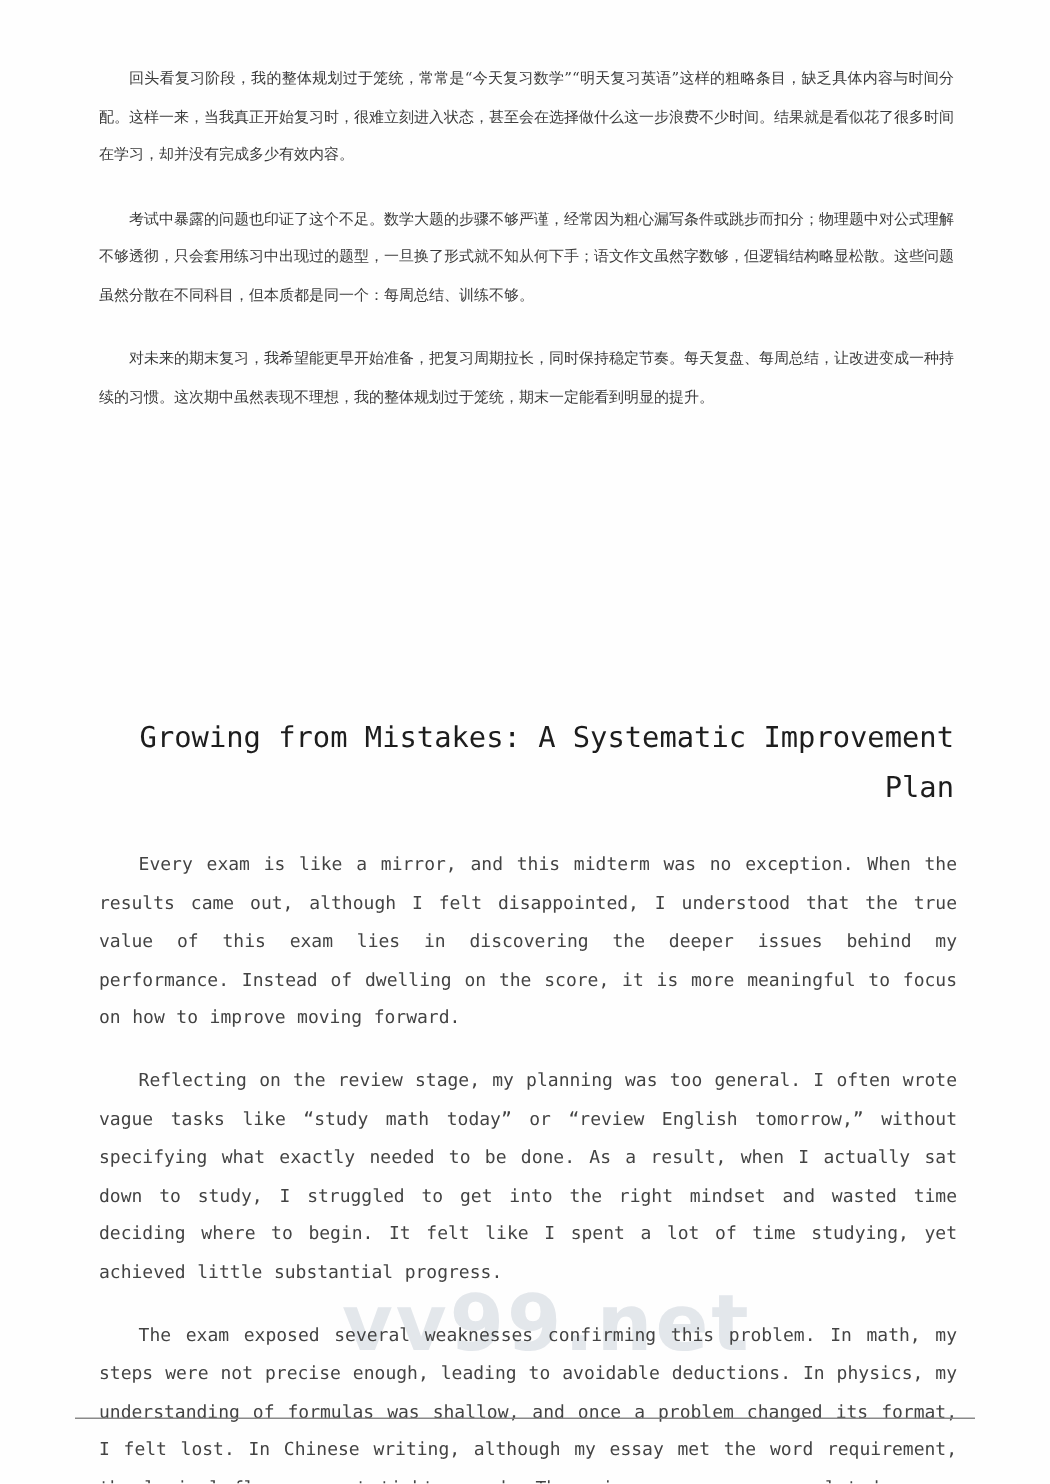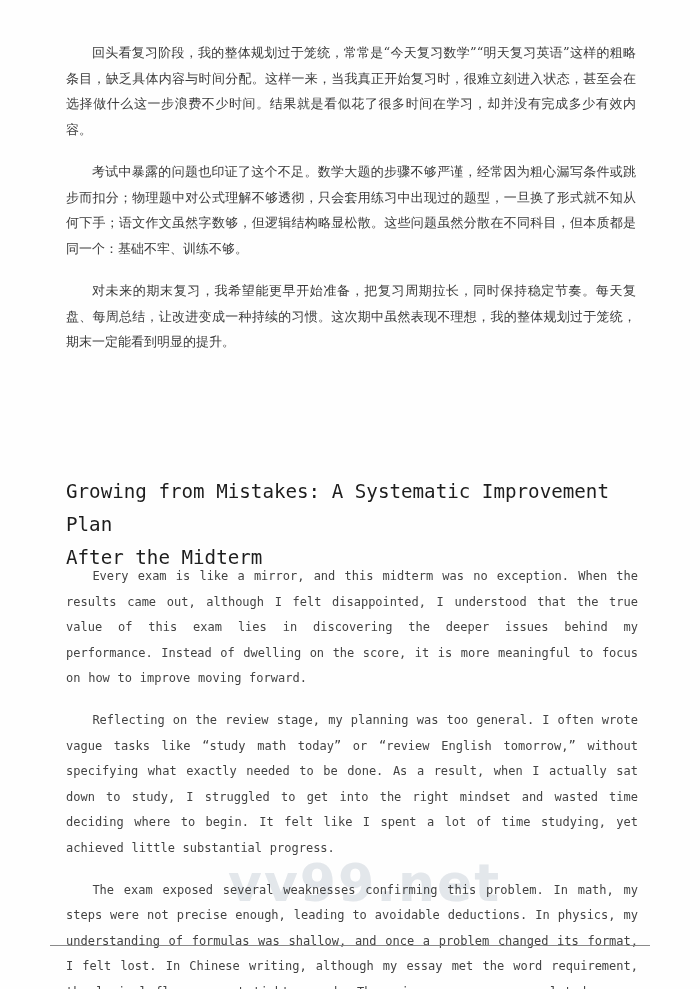--- a/index.html
+++ b/index.html
@@ -48,7 +48,7 @@
   p.cn {
     margin: 0 0 17px 0;
     font-family: "DejaVu Serif", "Liberation Serif", serif;
-    font-size: 13px;
+    font-size: 10px;
     line-height: 25.5px;
     color: #3a3a3a;
     text-align: justify;

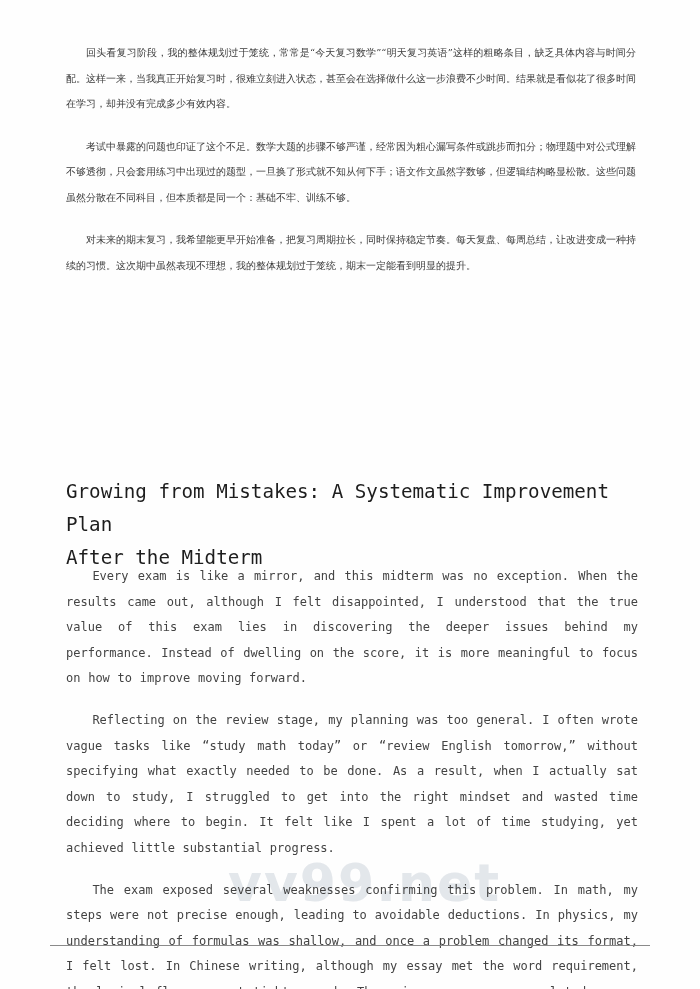--- a/index.html
+++ b/index.html
@@ -125,7 +125,7 @@
 
   <div class="cn-block">
     <p class="cn">回头看复习阶段，我的整体规划过于笼统，常常是“今天复习数学”“明天复习英语”这样的粗略条目，缺乏具体内容与时间分配。这样一来，当我真正开始复习时，很难立刻进入状态，甚至会在选择做什么这一步浪费不少时间。结果就是看似花了很多时间在学习，却并没有完成多少有效内容。</p>
-    <p class="cn">考试中暴露的问题也印证了这个不足。数学大题的步骤不够严谨，经常因为粗心漏写条件或跳步而扣分；物理题中对公式理解不够透彻，只会套用练习中出现过的题型，一旦换了形式就不知从何下手；语文作文虽然字数够，但逻辑结构略显松散。这些问题虽然分散在不同科目，但本质都是同一个：基础不牢、训练不够。</p>
+    <p class="cn">考试中暴露的问题也印证了这个不足。数学大题的步骤不够严谨，经常因为粗心漏写条件或跳步而扣分；物理题中对公式理解不够透彻，只会套用练习中出现过的题型，一旦换了形式就不知从何下手；语文作文虽然字数够，但逻辑结构略显松散。这些问题虽然分散在不同科目，但本质都是同一个：每周总结、训练不够。</p>
     <p class="cn">对未来的期末复习，我希望能更早开始准备，把复习周期拉长，同时保持稳定节奏。每天复盘、每周总结，让改进变成一种持续的习惯。这次期中虽然表现不理想，我的整体规划过于笼统，期末一定能看到明显的提升。</p>
   </div>
 

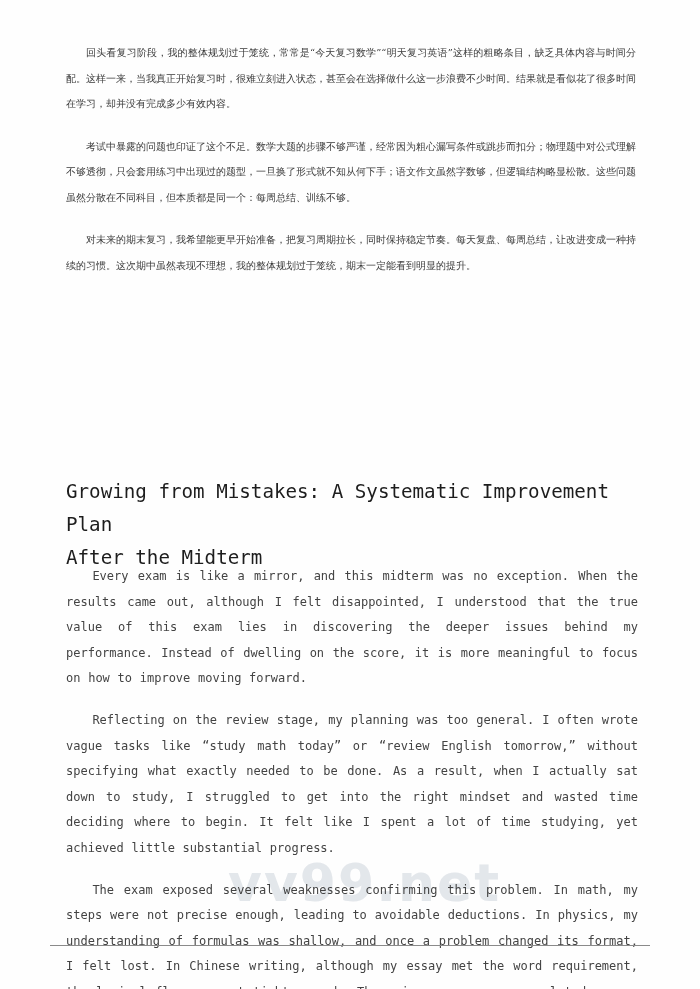--- a/index.html
+++ b/index.html
@@ -69,7 +69,7 @@
     line-height: 33px;
     font-weight: normal;
     color: #1d1d1d;
-    text-align: left;
+    text-align: right;
     letter-spacing: 0px;
     margin: 0;
   }

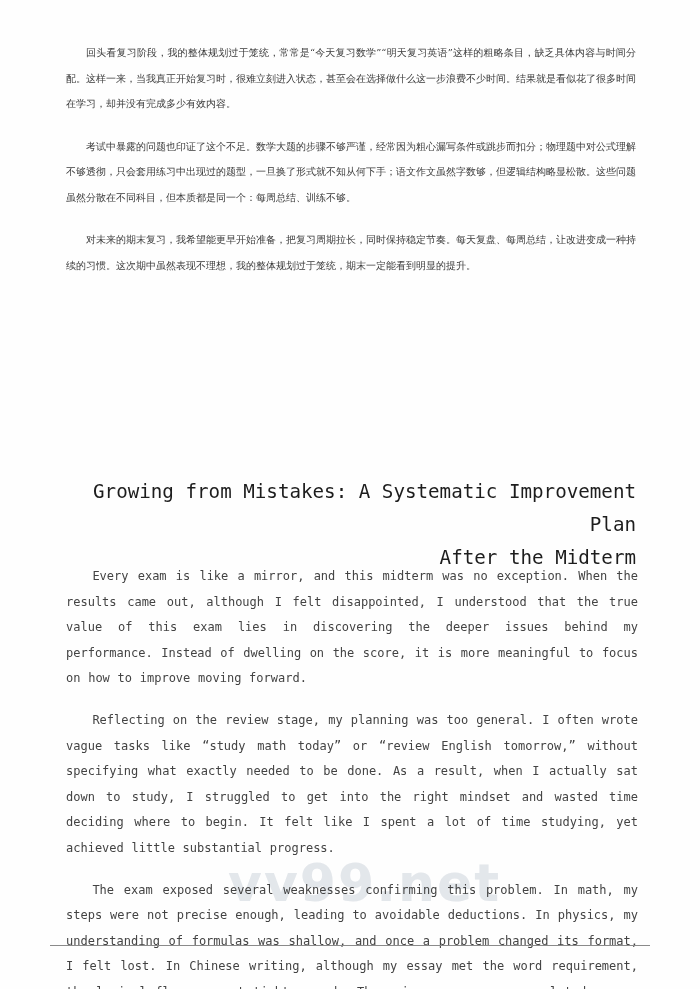--- a/index.html
+++ b/index.html
@@ -131,7 +131,6 @@
 
   <h1 class="doc-title">
     <span class="tline">Growing from Mistakes: A Systematic Improvement Plan</span>
-    <span class="tline">After the Midterm</span>
   </h1>
 
   <div class="en-block">

